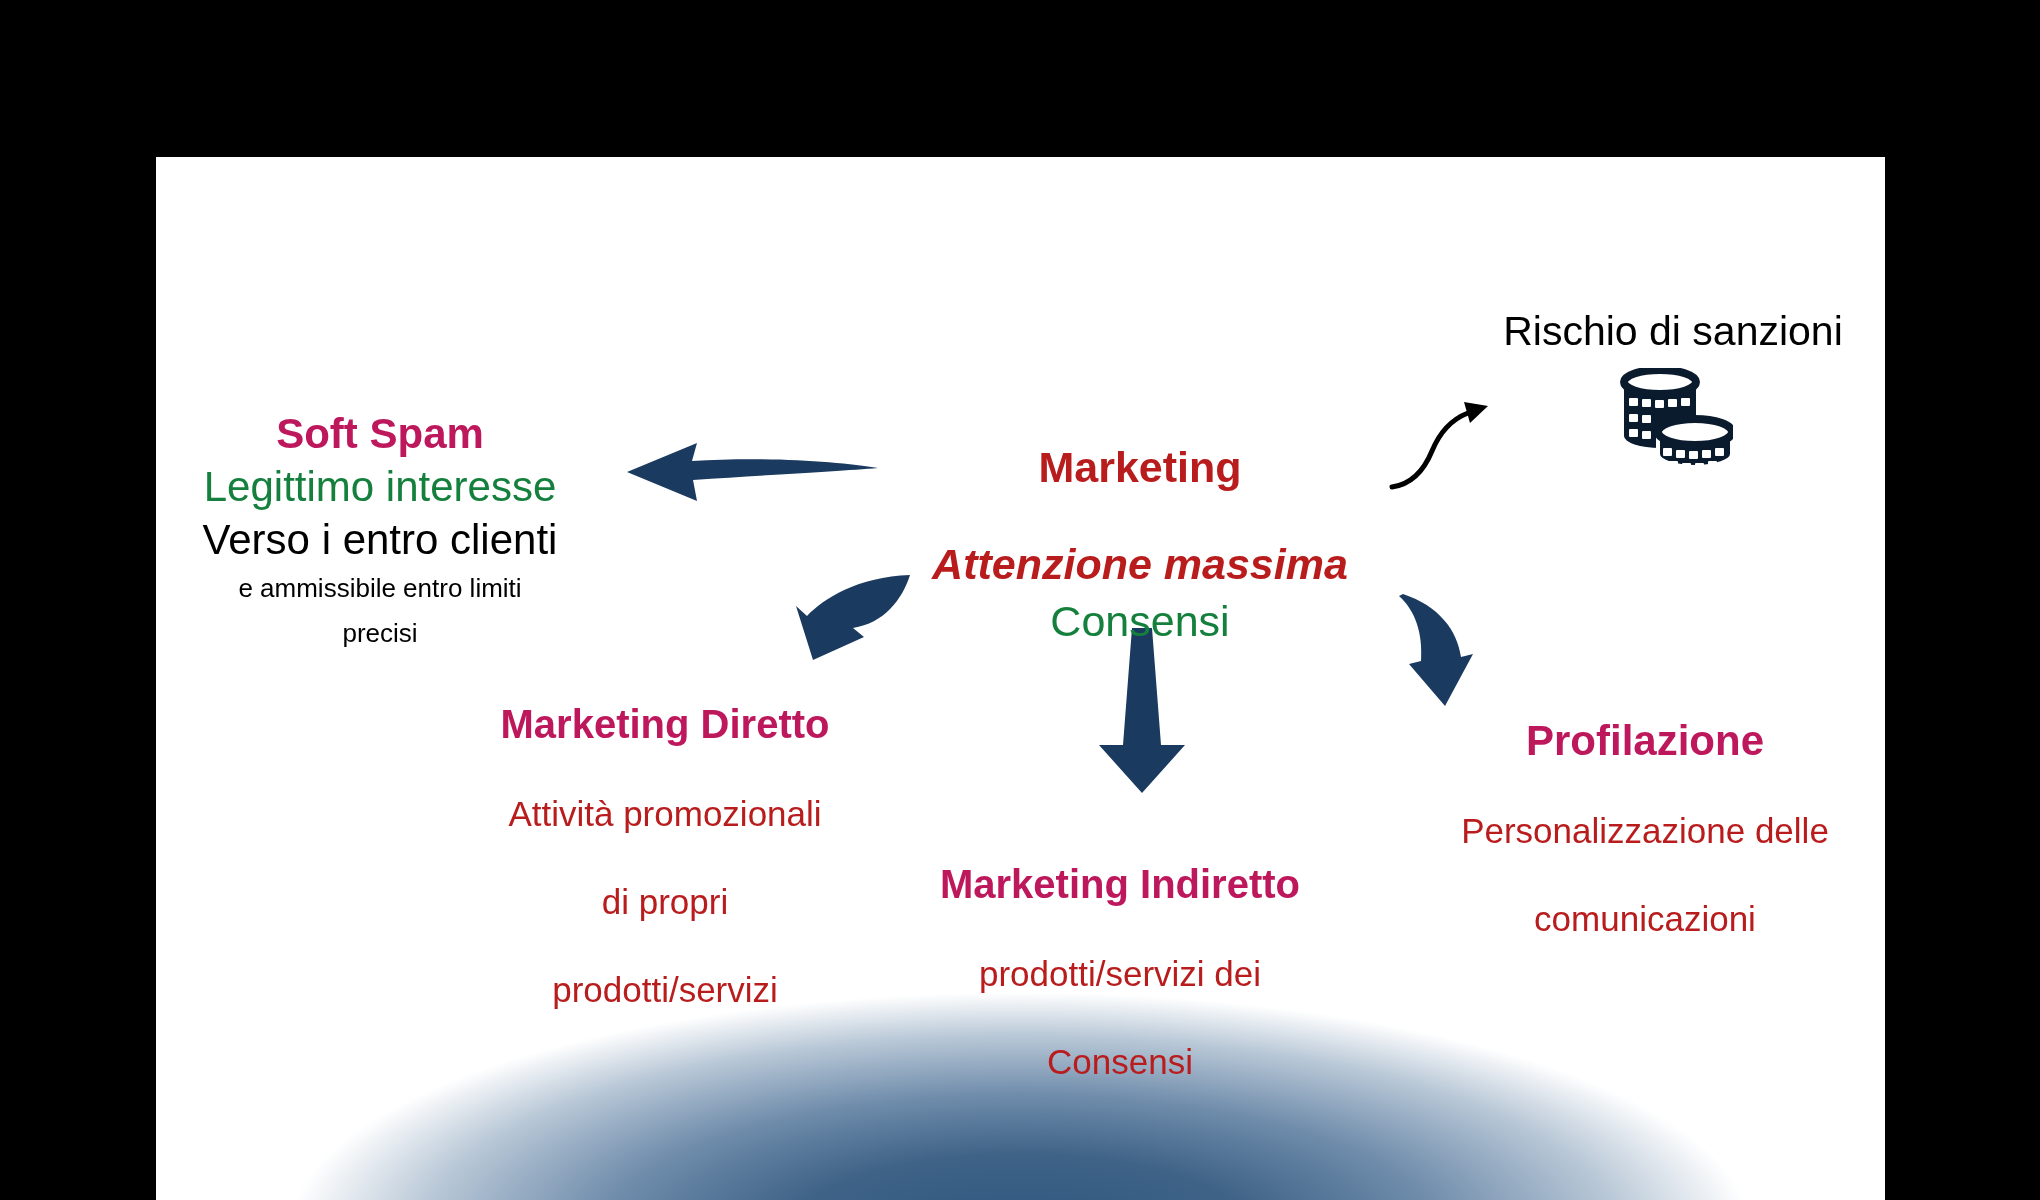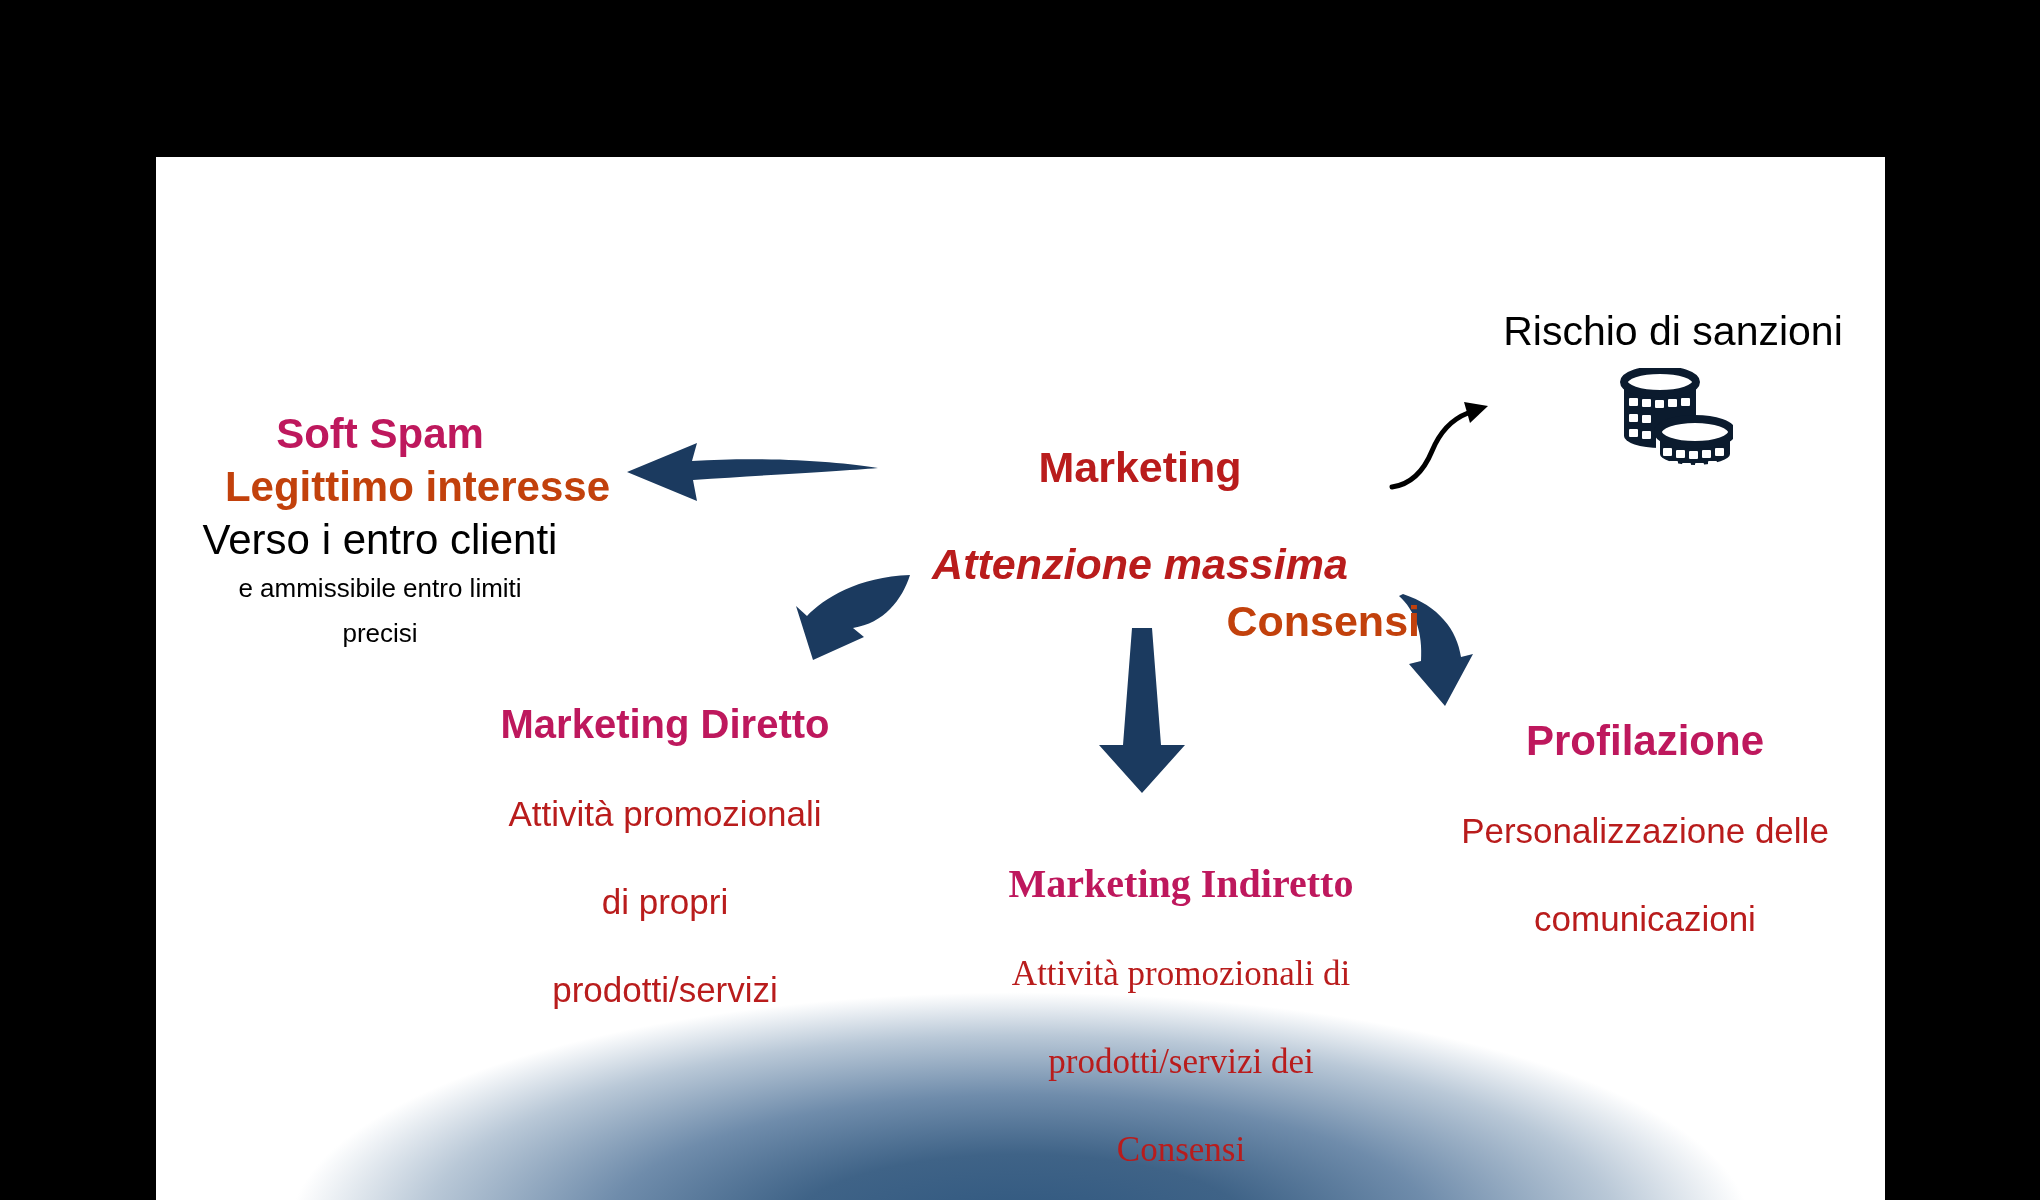--- a/index.html
+++ b/index.html
@@ -20,7 +20,7 @@
   }
   .block{position:absolute;text-align:center;z-index:2;}
   .t-accent{color:#be185d;font-weight:bold;}
-  .t-light{color:#c2410c;font-weight:bold;text-align:right;}
+  .t-light{color:#15803d;font-weight:normal;}
   .t-navy{color:#b91c1c;margin-top:40px;}
   .t-black{color:#000;}
   .big{font-size:42px;line-height:53px;}

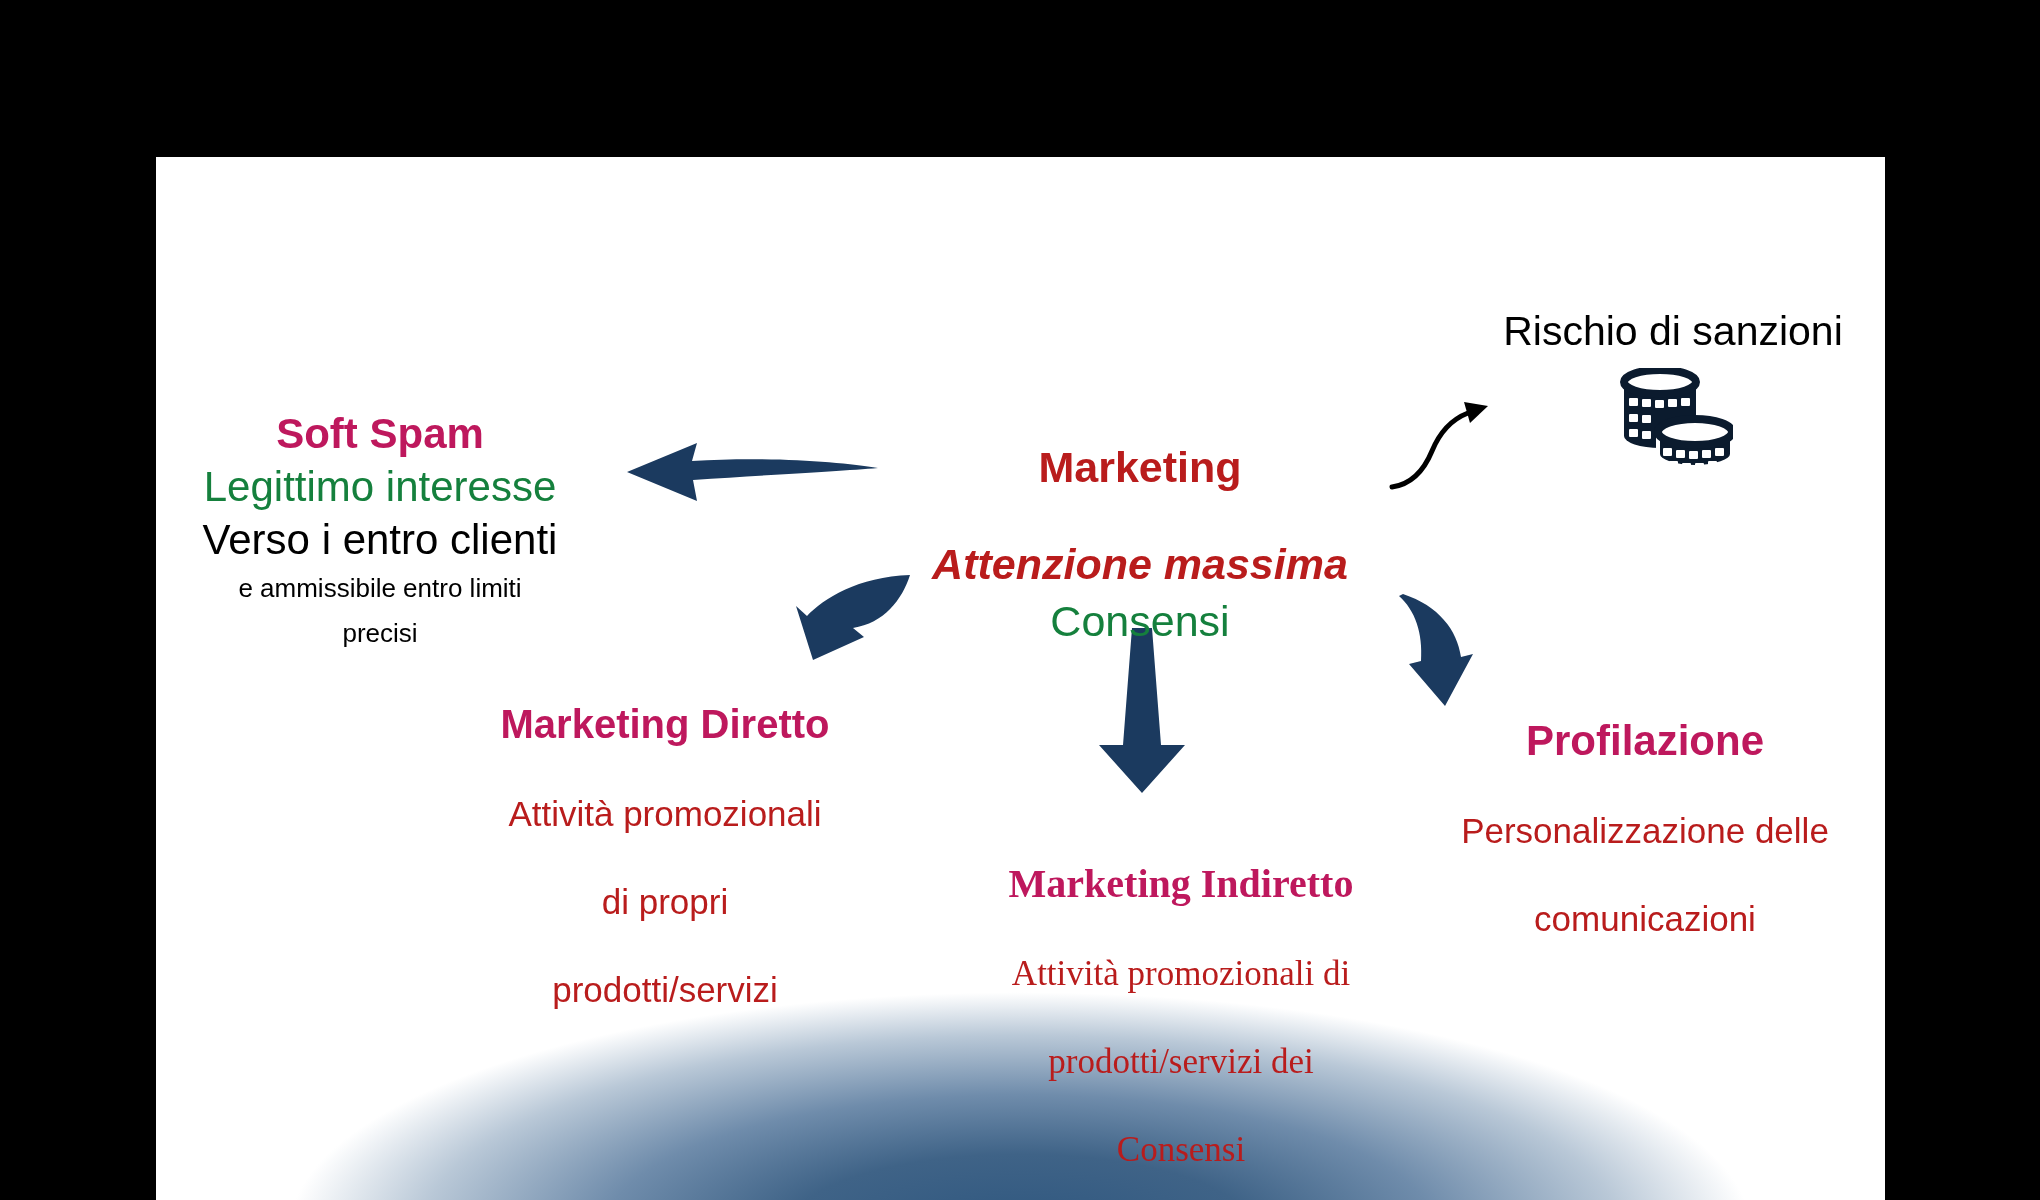--- a/index.html
+++ b/index.html
@@ -32,7 +32,7 @@
   #center-node{left:704px;top:242px;width:560px;}
   #rischio{left:1257px;top:150px;width:520px;font-size:41px;line-height:48px;}
   #diretto{left:269px;top:541px;width:480px;}
-  #indiretto{left:765px;top:701px;width:520px;font-family:Liberation Serif, serif;}
+  #indiretto{left:704px;top:701px;width:520px;}
   #profilazione{left:1249px;top:558px;width:480px;}
   #coins{position:absolute;left:1457px;top:211px;z-index:2;}
   #arrow-layer{position:absolute;left:0;top:0;width:1729px;height:1043px;z-index:1;}

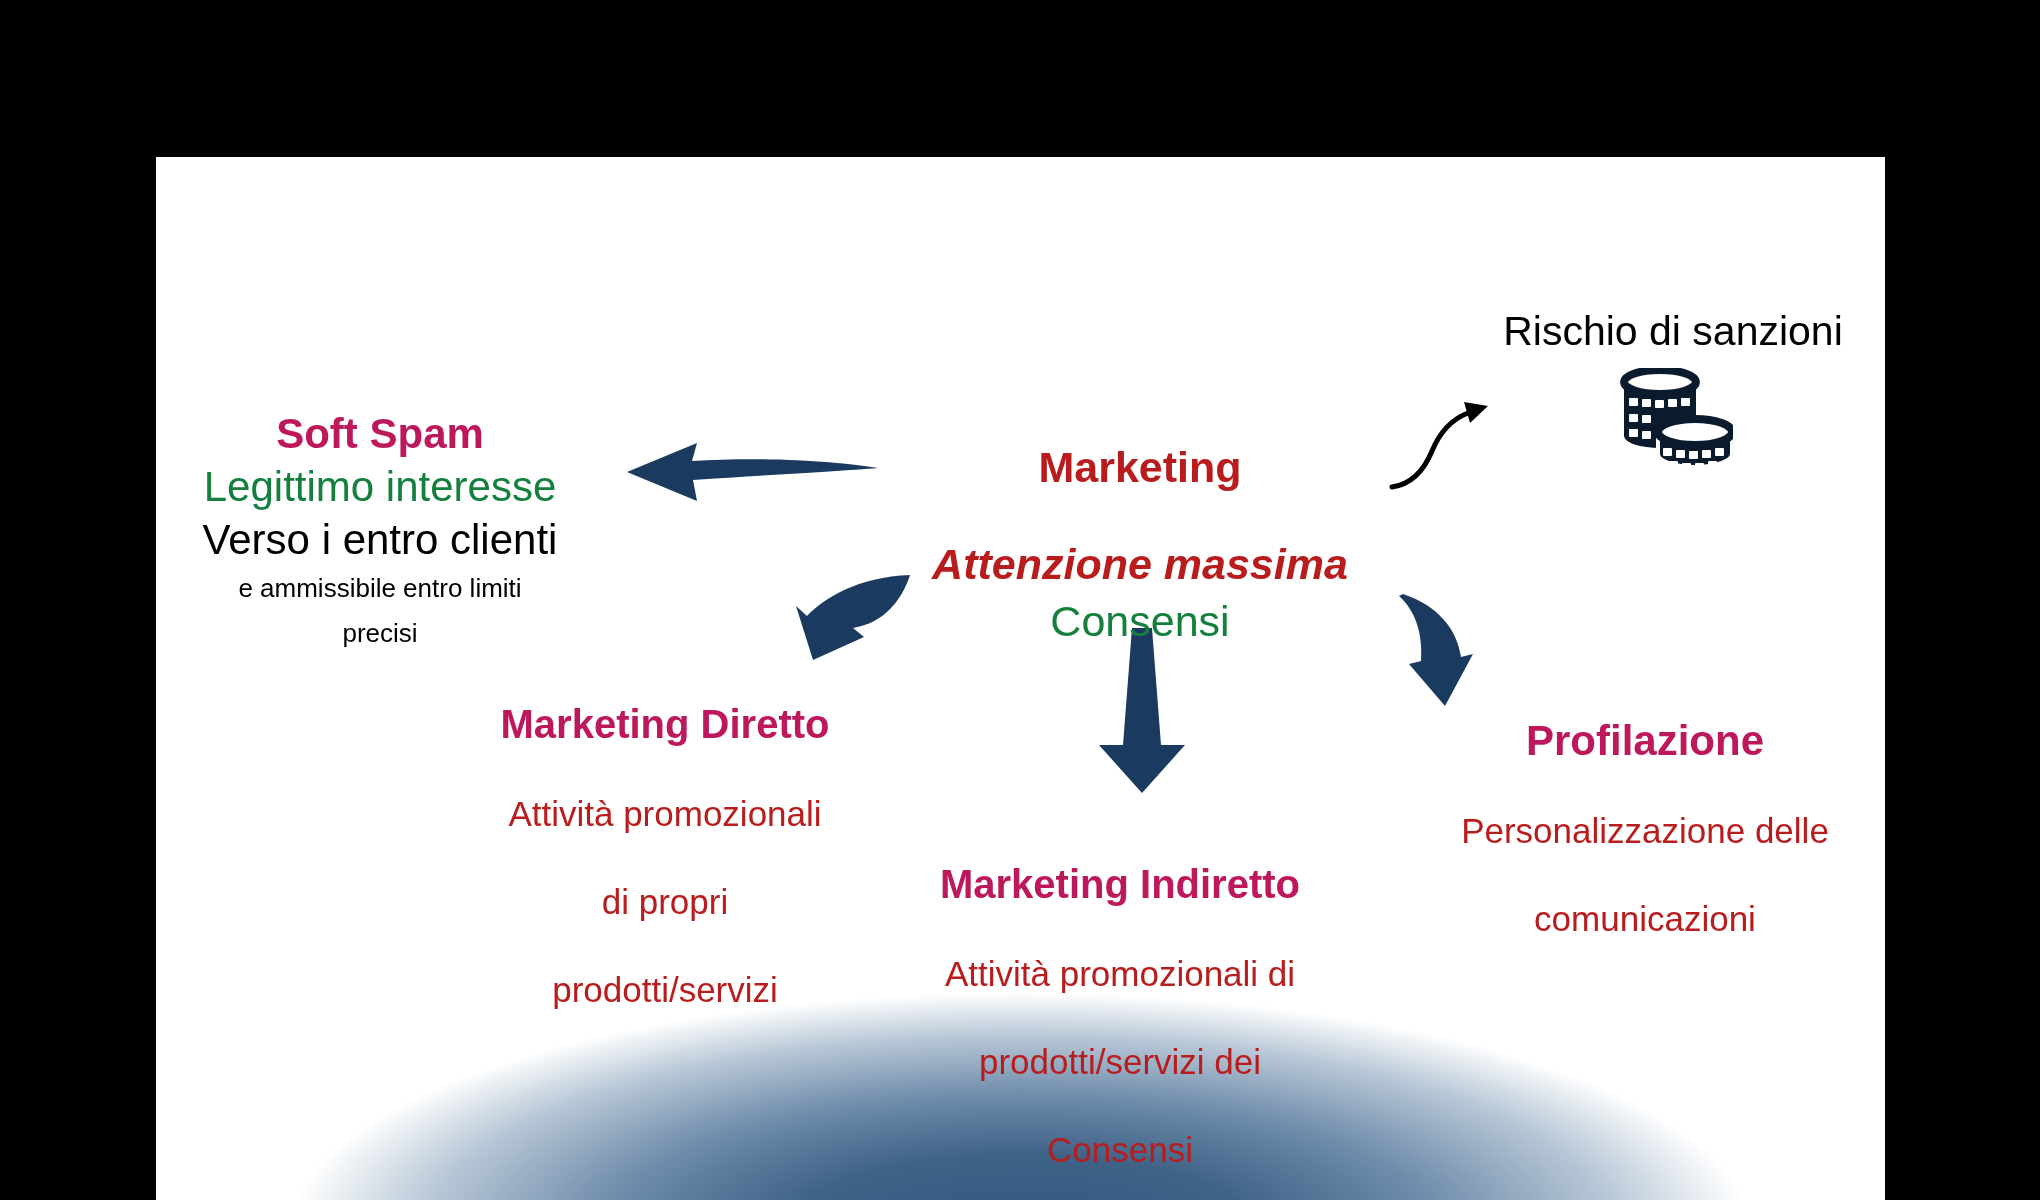--- a/index.html
+++ b/index.html
@@ -118,7 +118,6 @@
 
     <div class="block" id="indiretto">
       <div class="title40 t-accent">Marketing Indiretto</div>
-      <div class="body35 t-navy">Attività promozionali di</div>
       <div class="body35 t-navy">prodotti/servizi dei</div>
       <div class="body35 t-navy">Consensi</div>
     </div>

